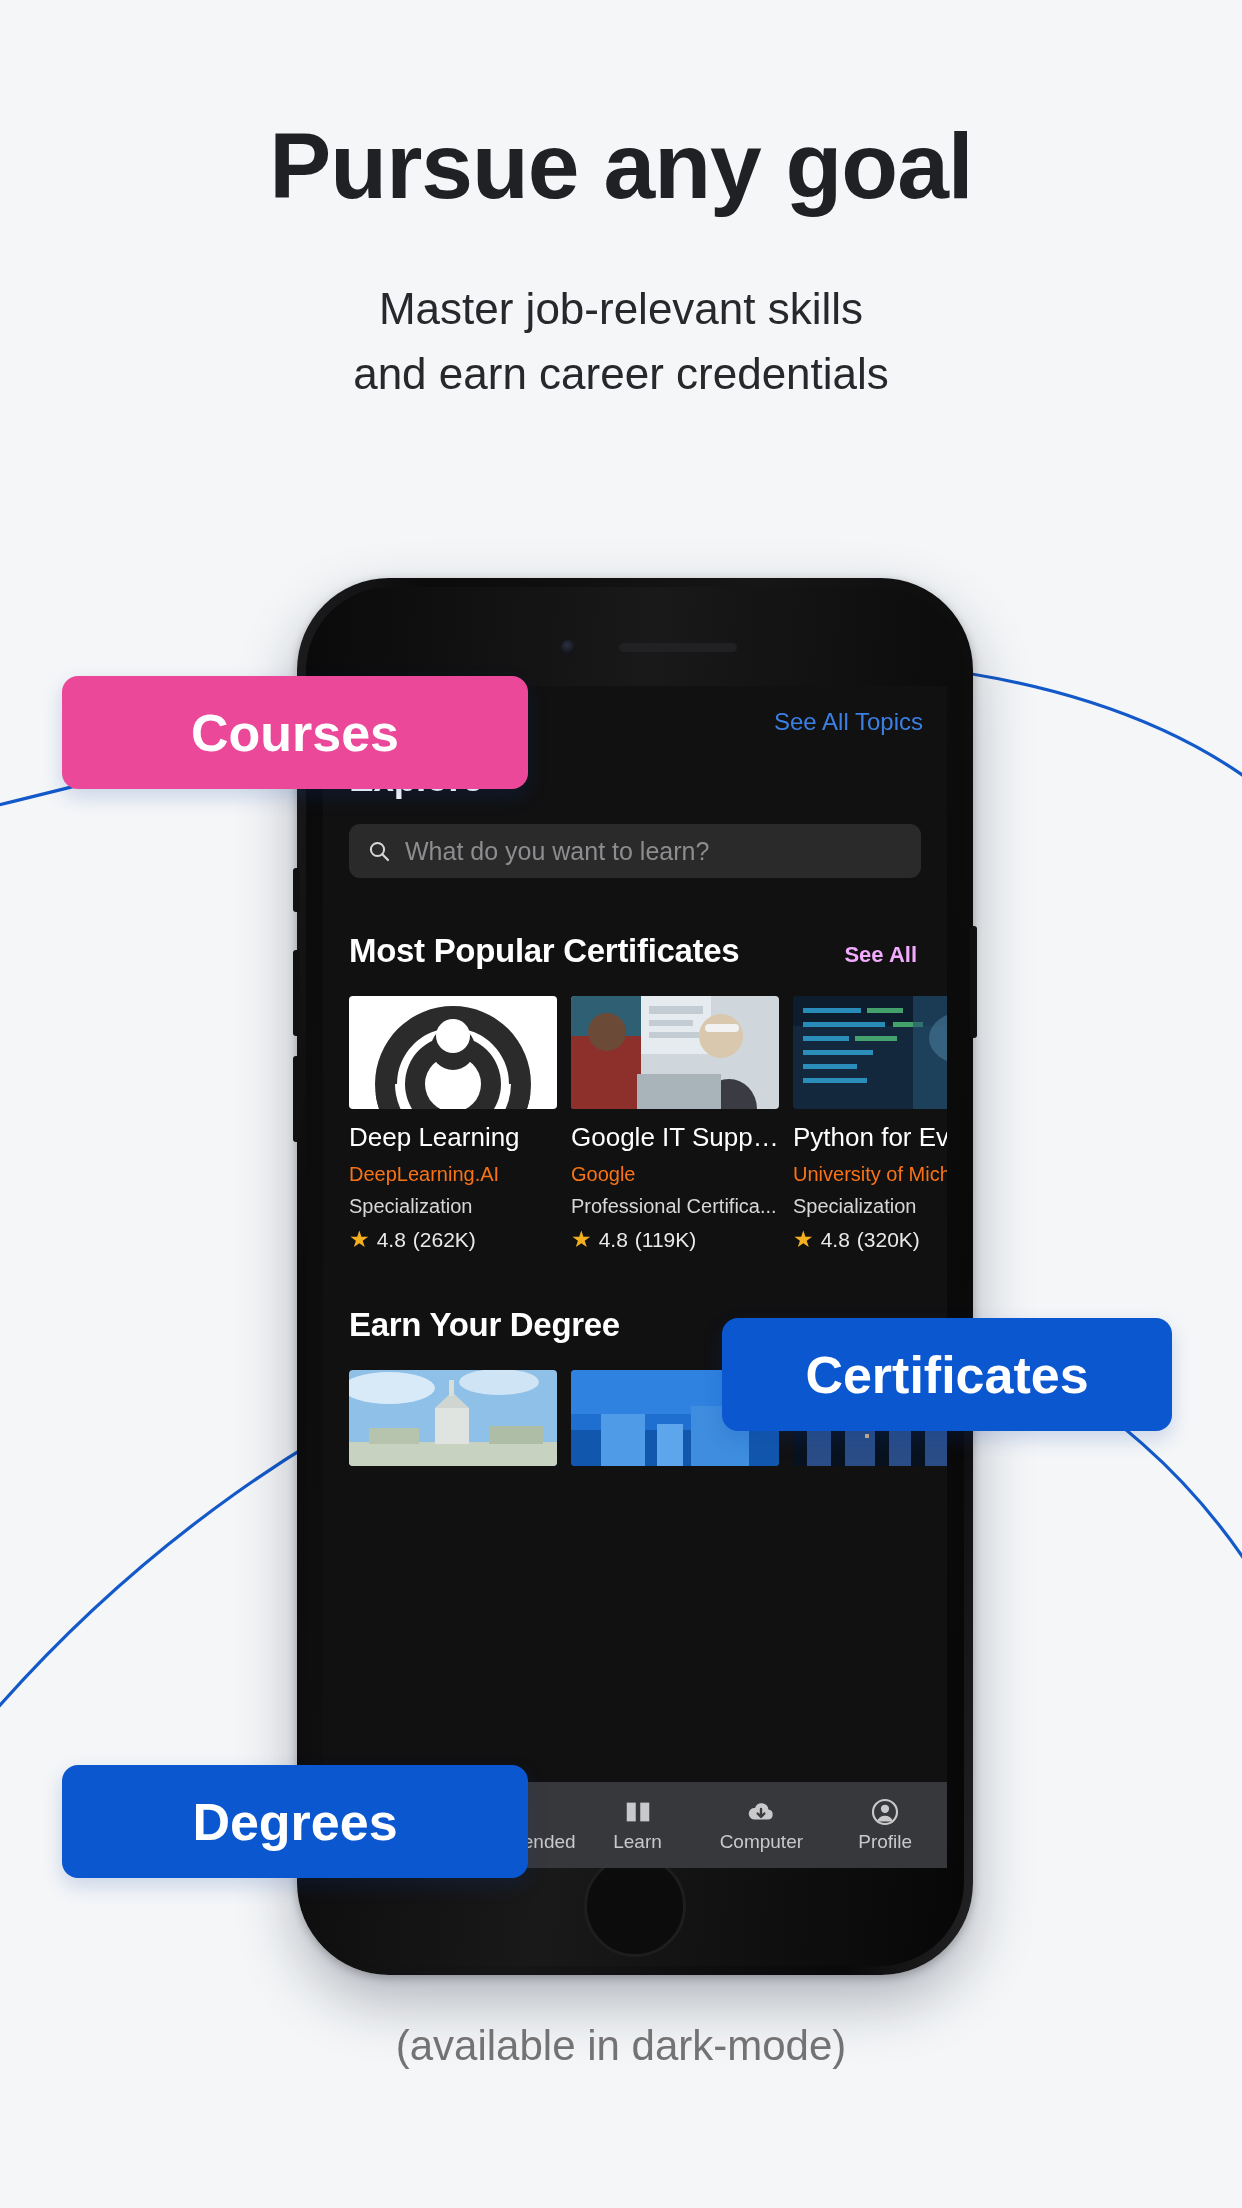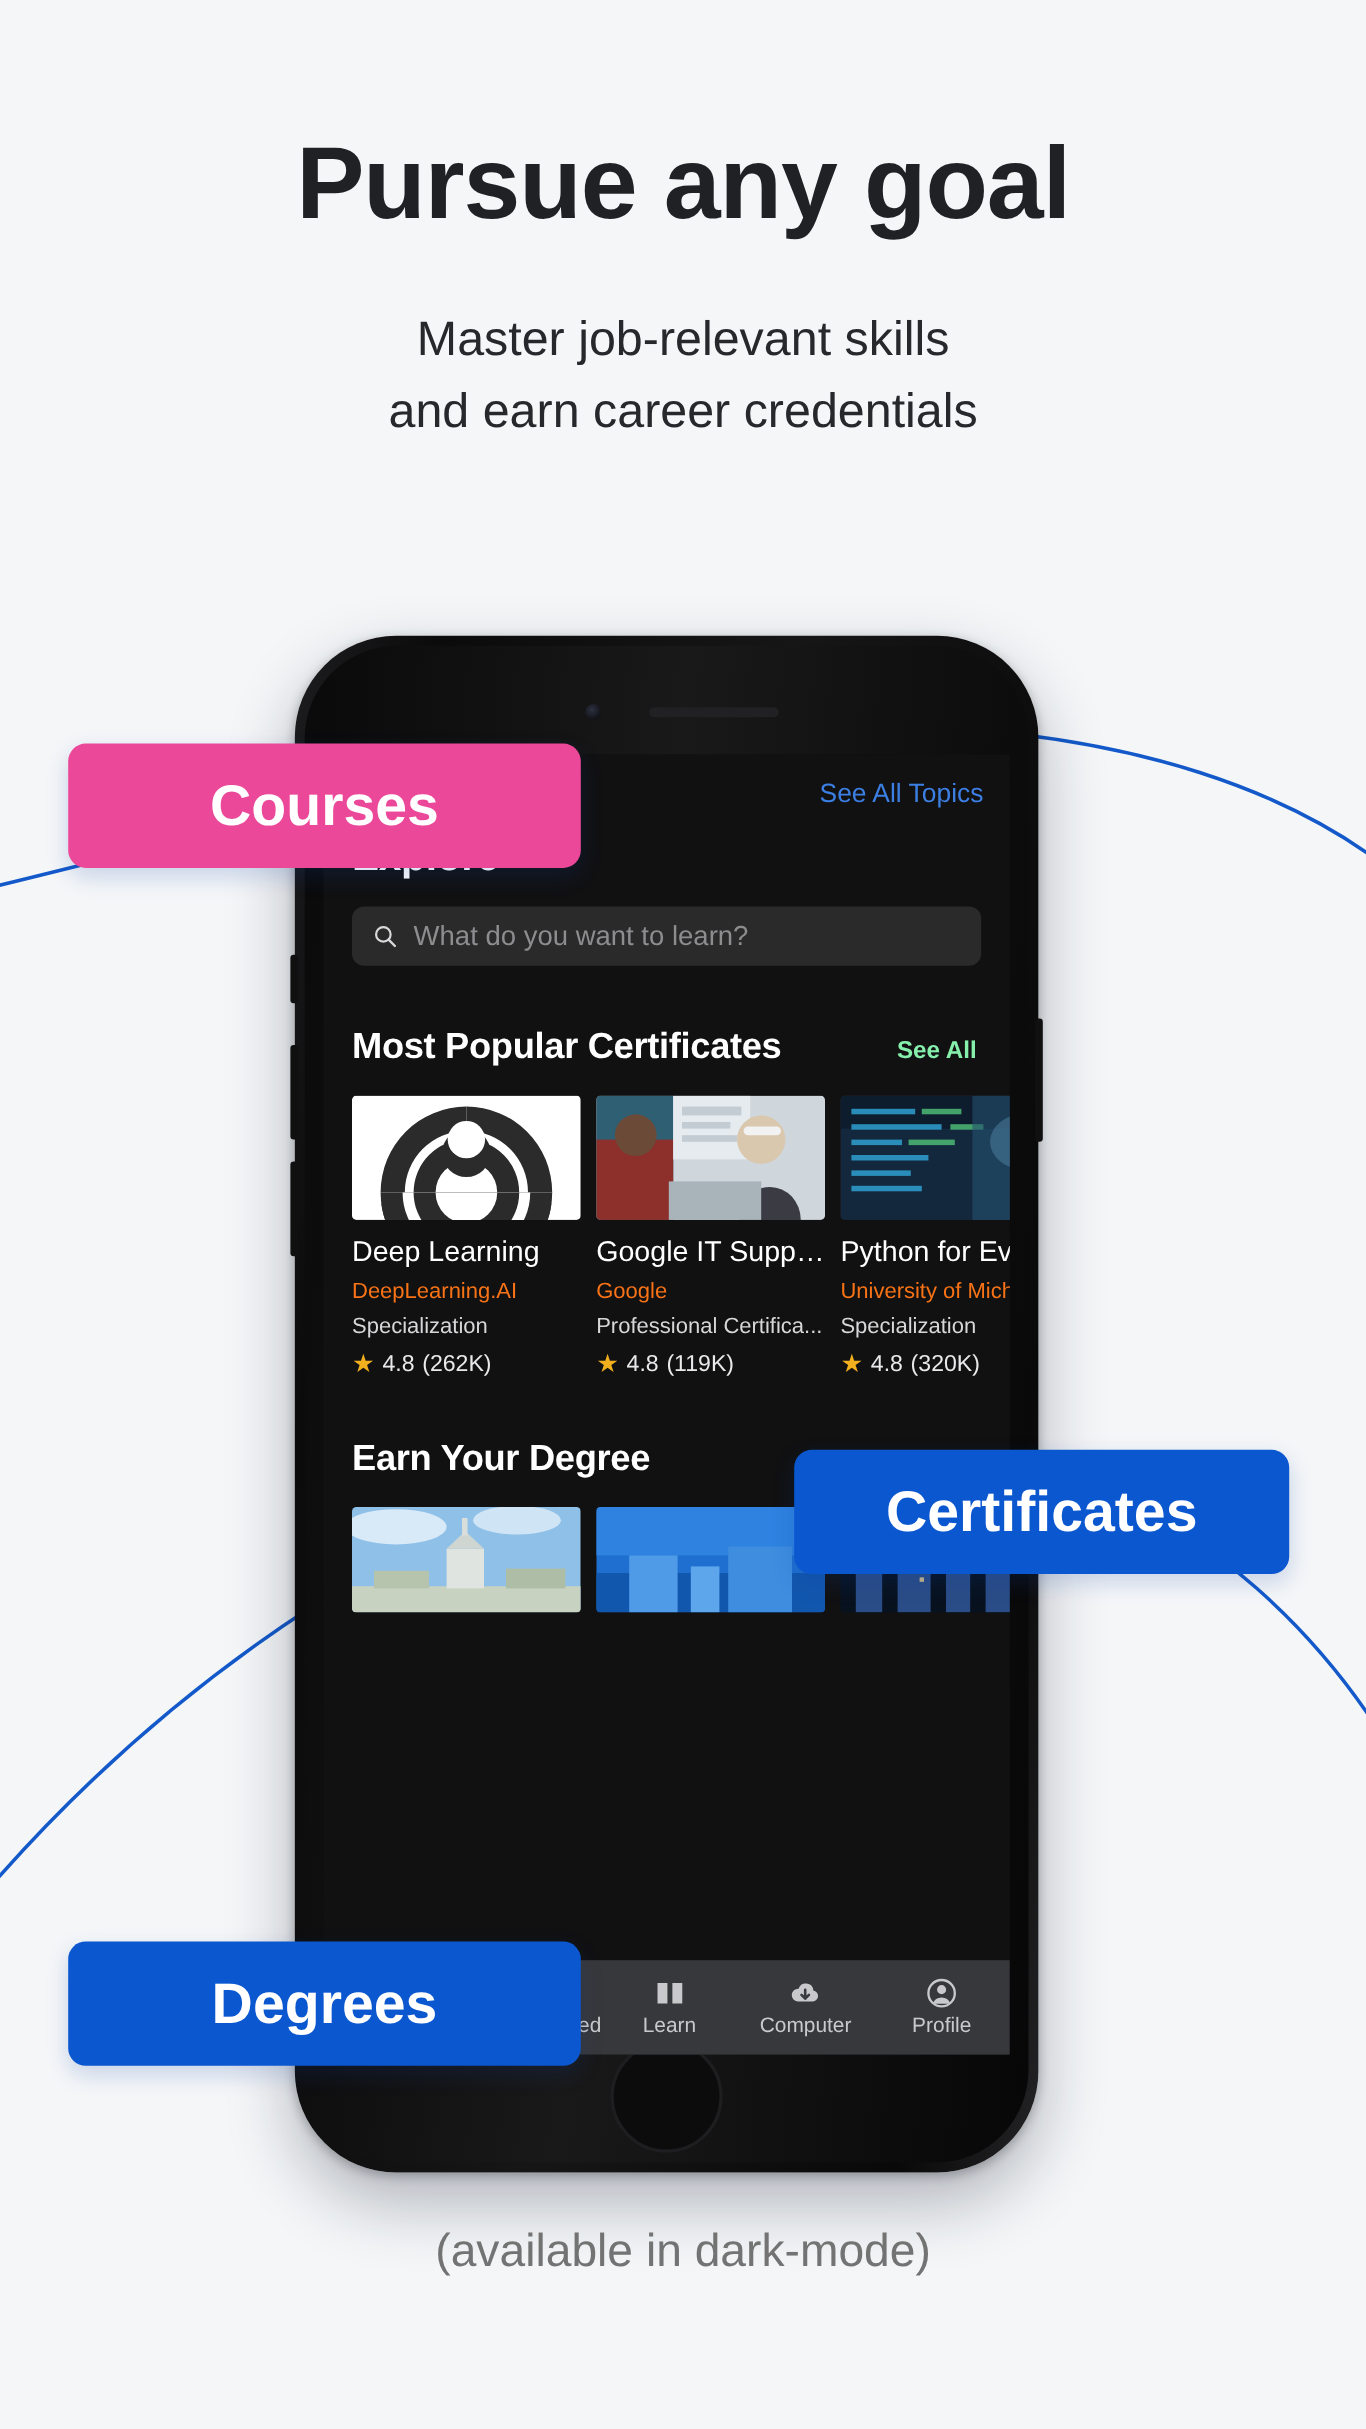--- a/index.html
+++ b/index.html
@@ -26,7 +26,7 @@
 
   
   .phone {
-    position:absolute; left:268px; top:578px; width:676px; height:1397px; z-index:3;text-decoration:underline;
+    position:absolute; left:297px; top:578px; width:676px; height:1397px; z-index:3;text-decoration:underline;
   }
   .phone-body {
     position:absolute; inset:0;

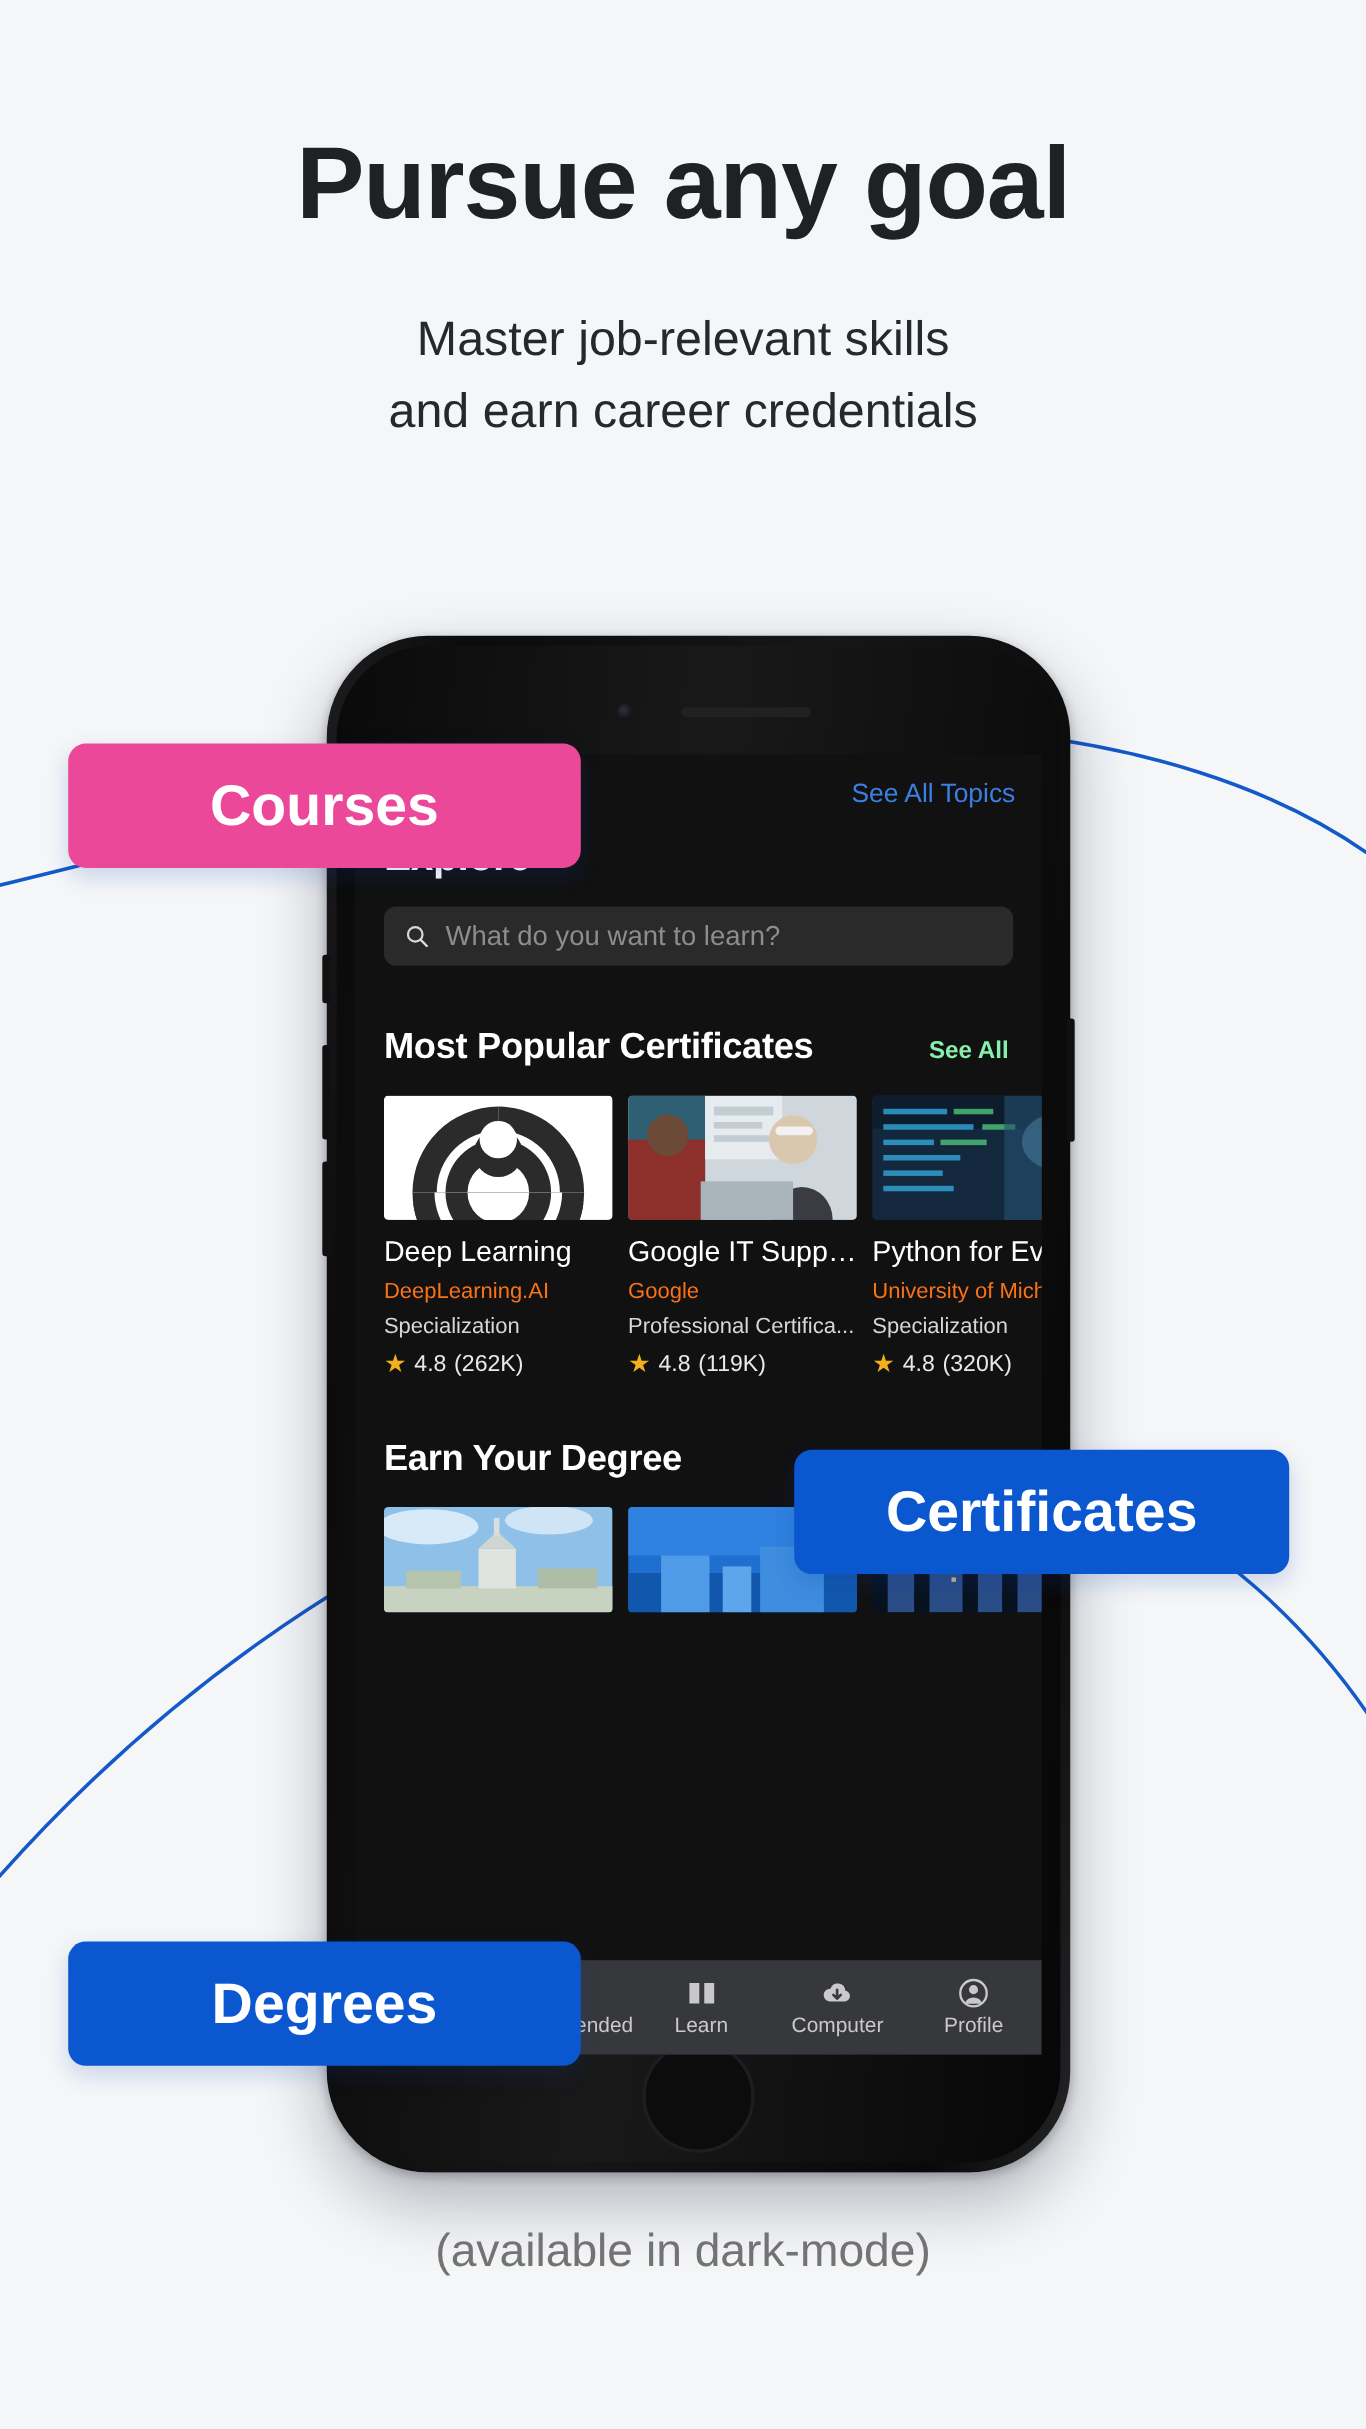--- a/index.html
+++ b/index.html
@@ -91,7 +91,7 @@
     margin:54px 30px 0 26px;
   }
   .sec-title { font-size:33px; font-weight:bold; letter-spacing:-.3px; }
-  .sec-seeall { font-size:22px; font-weight:bold; color:#86efac; }
+  .sec-seeall { font-size:22px; font-weight:bold; color:#f0abfc; }
 
   .cards { display:flex; gap:14px; margin:26px 0 0 26px; }
   .card { width:208px; flex:0 0 auto; }

